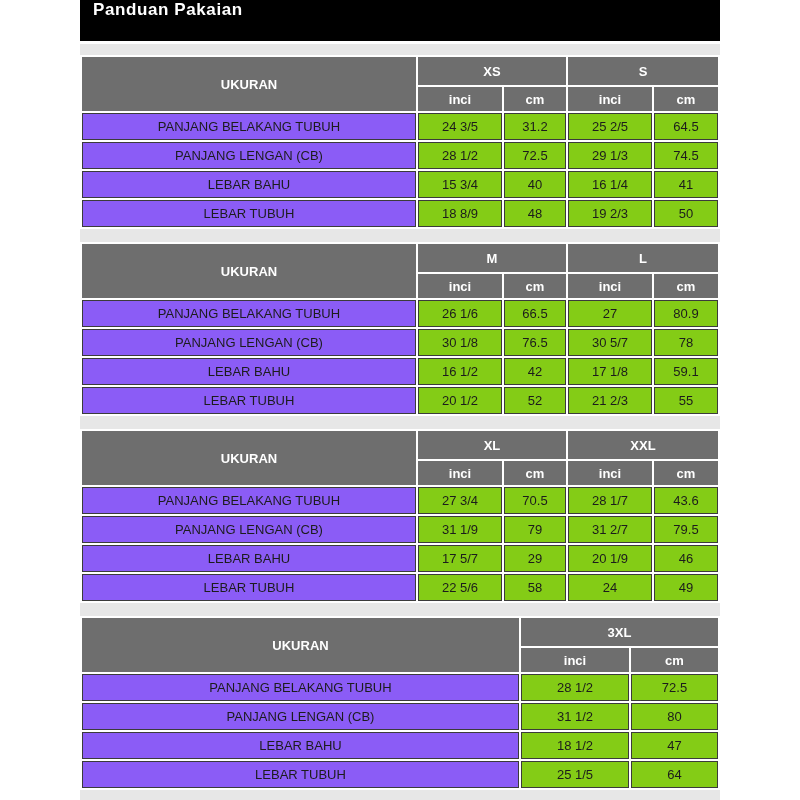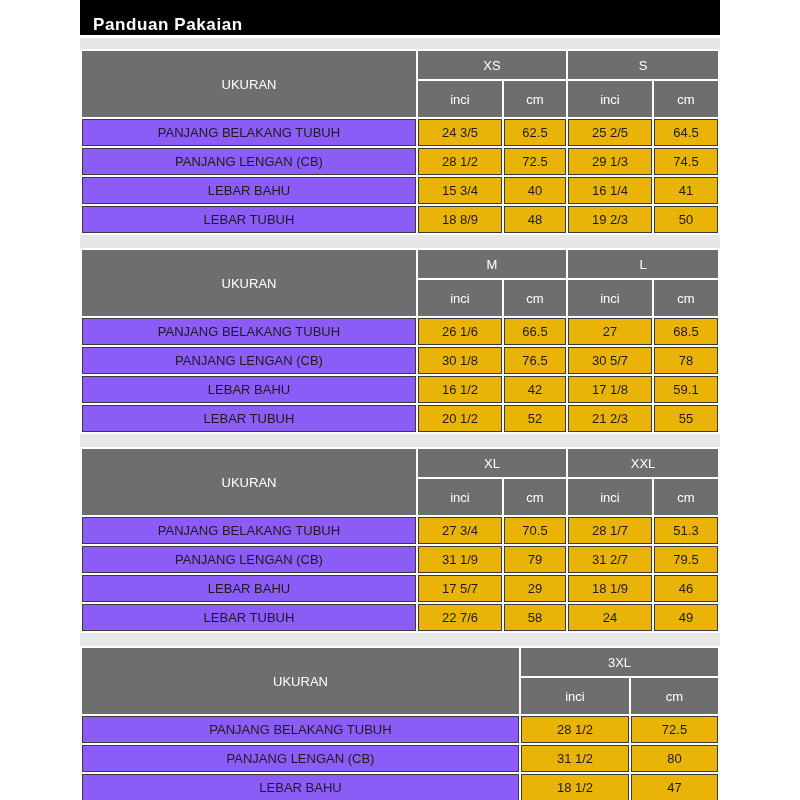--- a/index.html
+++ b/index.html
@@ -23,9 +23,9 @@
   }
   .titlebar {
     background: #000000;
-    height: 35px;
+    height: 41px;
     display: flex;
-    align-items: flex-end;
+    align-items: flex-start;
     padding-left: 13px;
     box-sizing: border-box;
   }

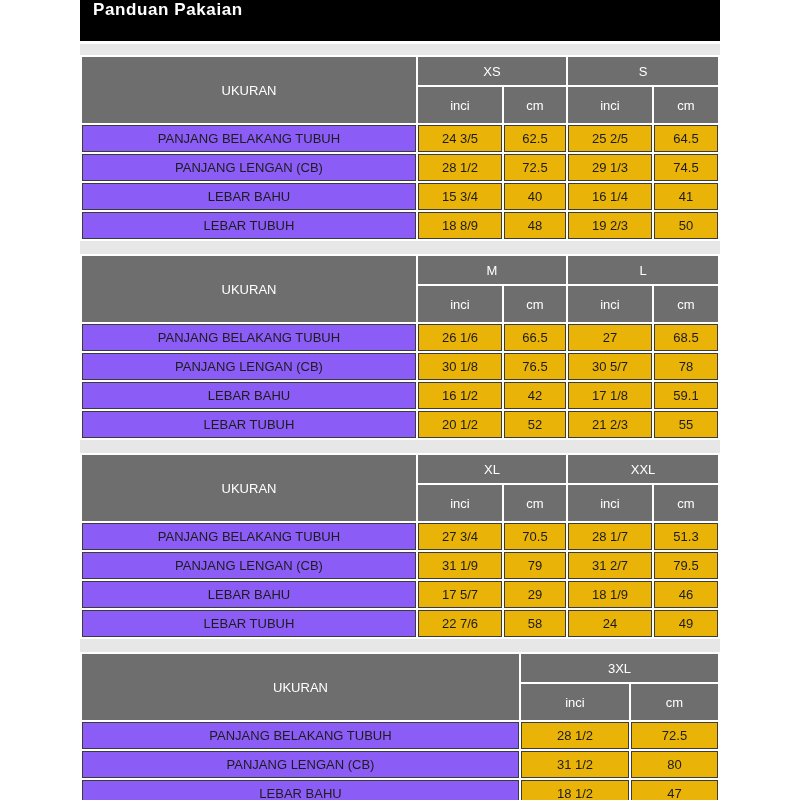--- a/index.html
+++ b/index.html
@@ -49,7 +49,7 @@
   table.size-table th {
     background: #6e6e6e;
     color: #ffffff;
-    font-weight: 400;
+    font-weight: 700;
     font-size: 13px;
     text-align: center;
     padding: 0;

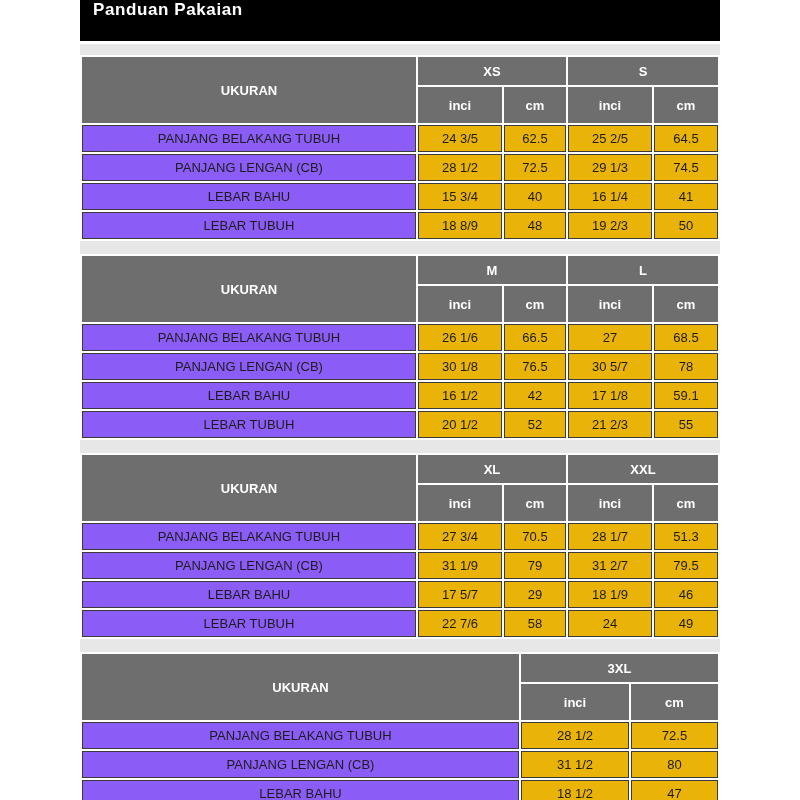--- a/index.html
+++ b/index.html
@@ -55,7 +55,7 @@
     padding: 0;
   }
   th.size-head { height: 28px; }
-  th.unit-head { height: 36px; }
+  th.unit-head { height: 24px; }
   table.size-table td {
     border: 1px solid #3b3b3b;
     font-size: 13px;

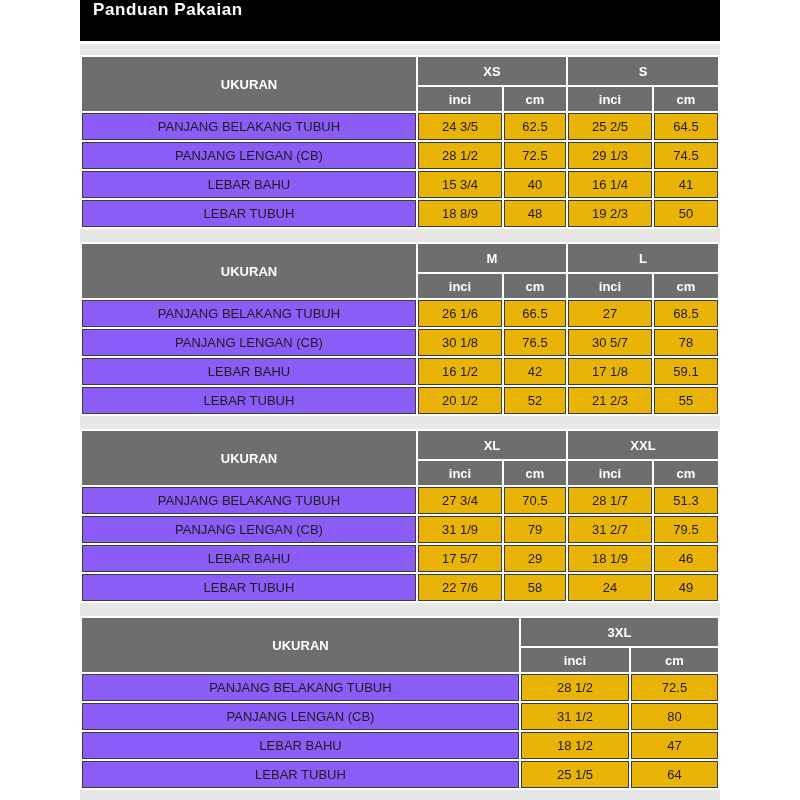--- a/index.html
+++ b/index.html
@@ -67,7 +67,7 @@
     white-space: nowrap;
   }
   td.row-label { background: #8b5cf6; }
-  td.value-cell { background: #eab308; }
+  td.value-cell { background: #84cc16; }
 </style>
 </head>
 <body>

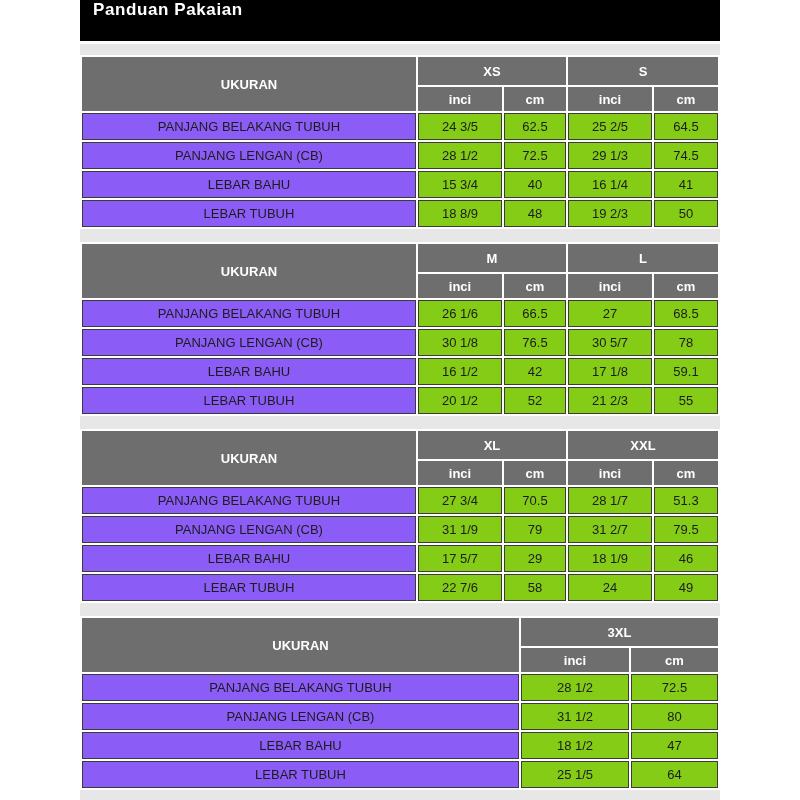--- a/index.html
+++ b/index.html
@@ -105,7 +105,7 @@
             <tr>
               <td class="row-label">PANJANG BELAKANG TUBUH</td>
               <td class="value-cell">24 3/5</td>
-              <td class="value-cell">62.5</td>
+              <td class="value-cell">31.2</td>
               <td class="value-cell">25 2/5</td>
               <td class="value-cell">64.5</td>
             </tr>

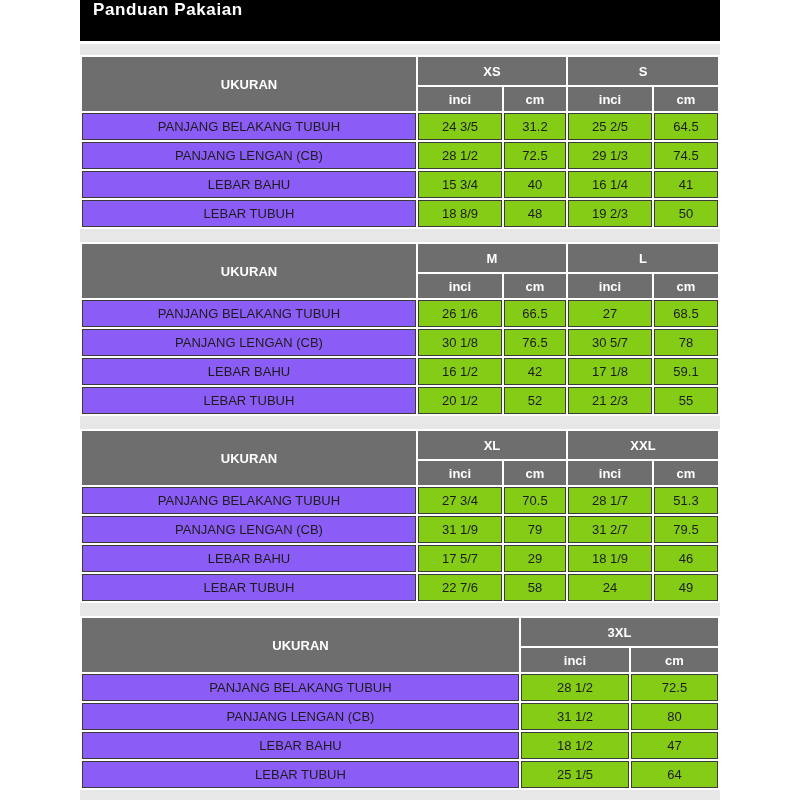--- a/index.html
+++ b/index.html
@@ -160,7 +160,7 @@
               <td class="value-cell">26 1/6</td>
               <td class="value-cell">66.5</td>
               <td class="value-cell">27</td>
-              <td class="value-cell">68.5</td>
+              <td class="value-cell">80.9</td>
             </tr>
             <tr>
               <td class="row-label">PANJANG LENGAN (CB)</td>

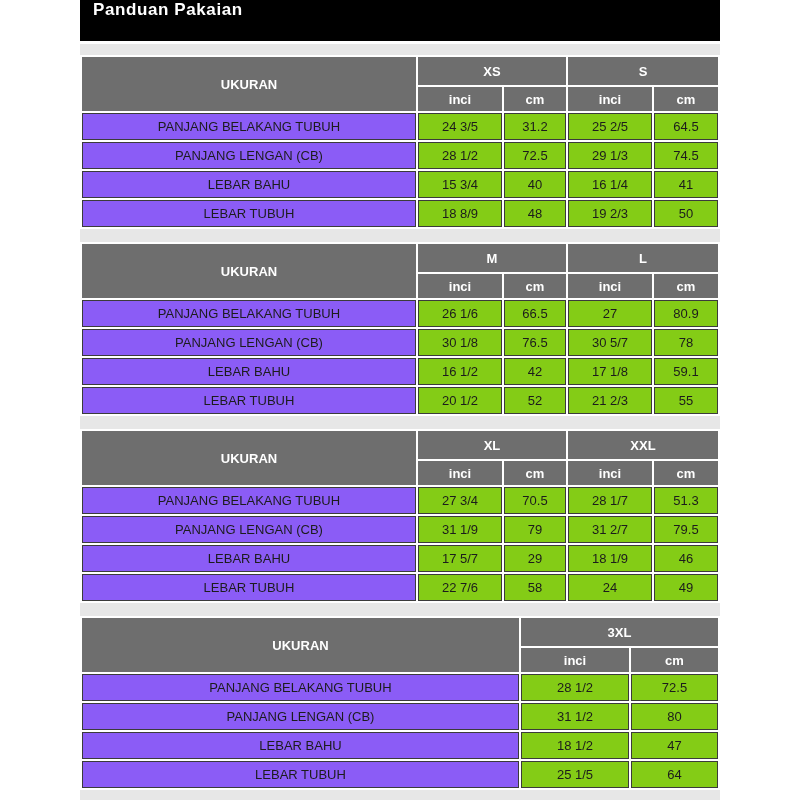--- a/index.html
+++ b/index.html
@@ -213,7 +213,7 @@
               <td class="value-cell">27 3/4</td>
               <td class="value-cell">70.5</td>
               <td class="value-cell">28 1/7</td>
-              <td class="value-cell">51.3</td>
+              <td class="value-cell">43.6</td>
             </tr>
             <tr>
               <td class="row-label">PANJANG LENGAN (CB)</td>

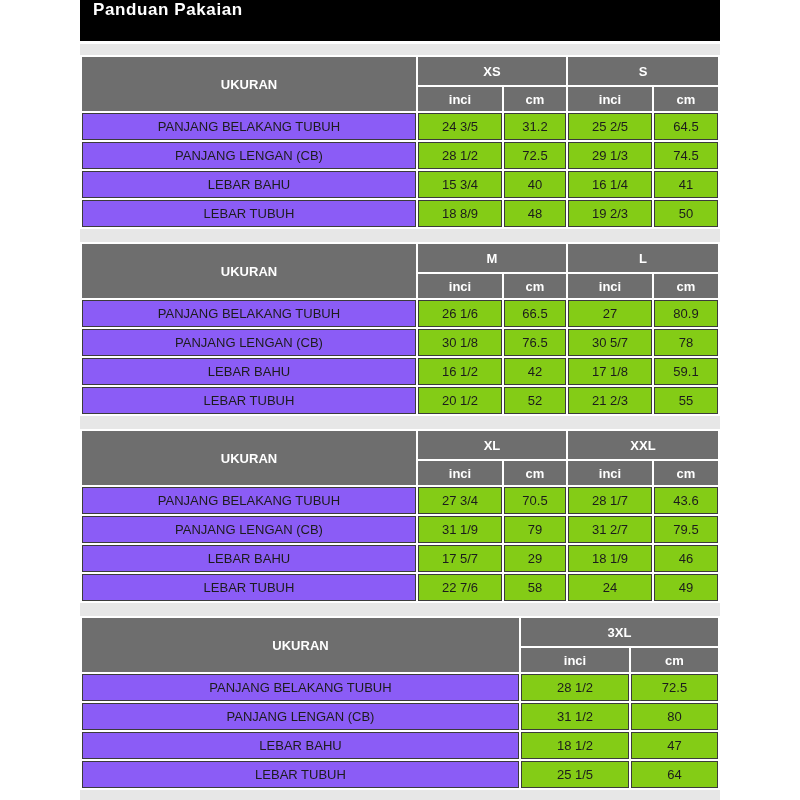--- a/index.html
+++ b/index.html
@@ -226,7 +226,7 @@
               <td class="row-label">LEBAR BAHU</td>
               <td class="value-cell">17 5/7</td>
               <td class="value-cell">29</td>
-              <td class="value-cell">18 1/9</td>
+              <td class="value-cell">20 1/9</td>
               <td class="value-cell">46</td>
             </tr>
             <tr>

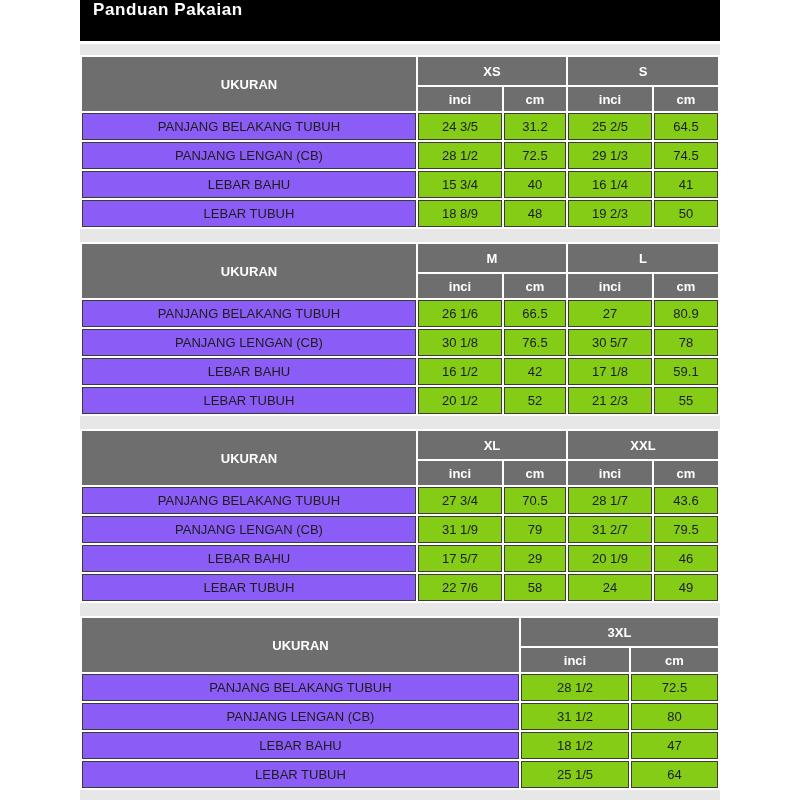--- a/index.html
+++ b/index.html
@@ -231,7 +231,7 @@
             </tr>
             <tr>
               <td class="row-label">LEBAR TUBUH</td>
-              <td class="value-cell">22 7/6</td>
+              <td class="value-cell">22 5/6</td>
               <td class="value-cell">58</td>
               <td class="value-cell">24</td>
               <td class="value-cell">49</td>

